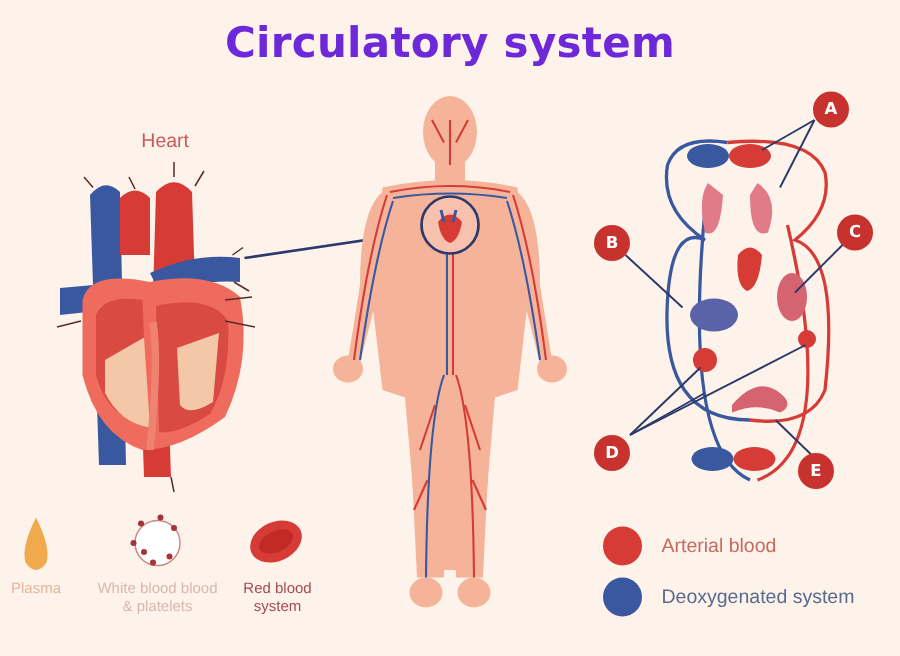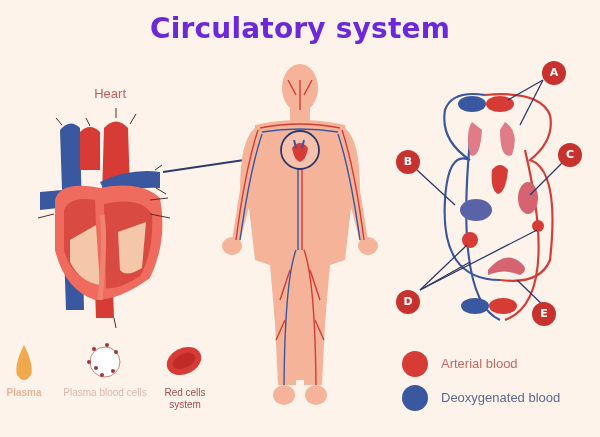--- a/index.html
+++ b/index.html
@@ -135,7 +135,7 @@
   <ellipse cx="184" cy="361" rx="12" ry="7" transform="rotate(-25 184 361)" fill="#c22a28"></ellipse>
 </svg>
 
-<div class="cell-label" style="left:2px; top:387px; width:44px; color:#e7b59a;font-weight:bold;">Plasma</div>
+<div class="cell-label" style="left:2px; top:387px; width:44px; color:#e7b59a;">Plasma</div>
 <div class="cell-label" style="left:55px; top:387px; width:100px; color:#d9b7ae;">
   <div>Plasma blood cells</div>
 </div>

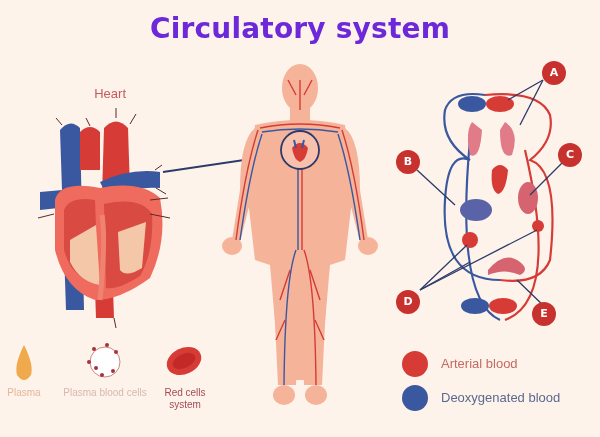--- a/index.html
+++ b/index.html
@@ -137,7 +137,7 @@
 
 <div class="cell-label" style="left:2px; top:387px; width:44px; color:#e7b59a;">Plasma</div>
 <div class="cell-label" style="left:55px; top:387px; width:100px; color:#d9b7ae;">
-  <div>Plasma blood cells</div>
+  <div>White blood blood</div>
 </div>
 <div class="cell-label" style="left:155px; top:387px; width:60px; color:#a64b53;">
   <div>Red cells</div>

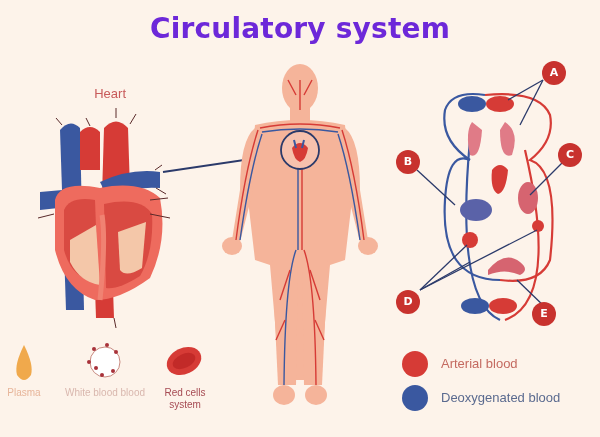--- a/index.html
+++ b/index.html
@@ -140,7 +140,7 @@
   <div>White blood blood</div>
 </div>
 <div class="cell-label" style="left:155px; top:387px; width:60px; color:#a64b53;">
-  <div>Red cells</div>
+  <div>Red blood</div>
   <div>system</div>
 </div>
 

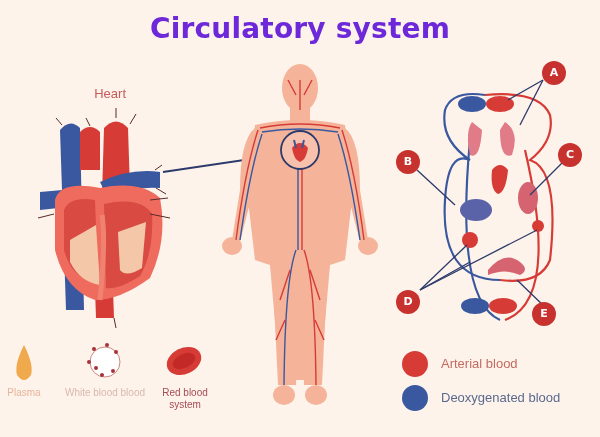--- a/index.html
+++ b/index.html
@@ -138,6 +138,7 @@
 <div class="cell-label" style="left:2px; top:387px; width:44px; color:#e7b59a;">Plasma</div>
 <div class="cell-label" style="left:55px; top:387px; width:100px; color:#d9b7ae;">
   <div>White blood blood</div>
+  <div>&amp; platelets</div>
 </div>
 <div class="cell-label" style="left:155px; top:387px; width:60px; color:#a64b53;">
   <div>Red blood</div>

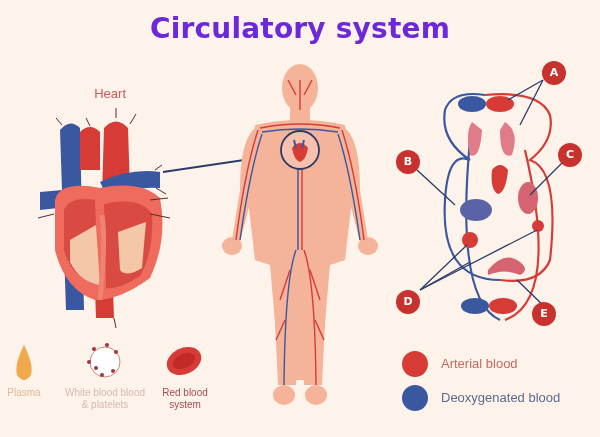--- a/index.html
+++ b/index.html
@@ -150,6 +150,6 @@
   <circle cx="415" cy="398" r="13" fill="#3a58a0"></circle>
 </svg>
 <div class="legend-text" style="left:441px; top:356px; color:#c46a60;">Arterial blood</div>
-<div class="legend-text" style="left:441px; top:390px; color:#5a6a8f;">Deoxygenated blood</div>
+<div class="legend-text" style="left:441px; top:390px; color:#5a6a8f;">Deoxygenated system</div>
 
 </body></html>

